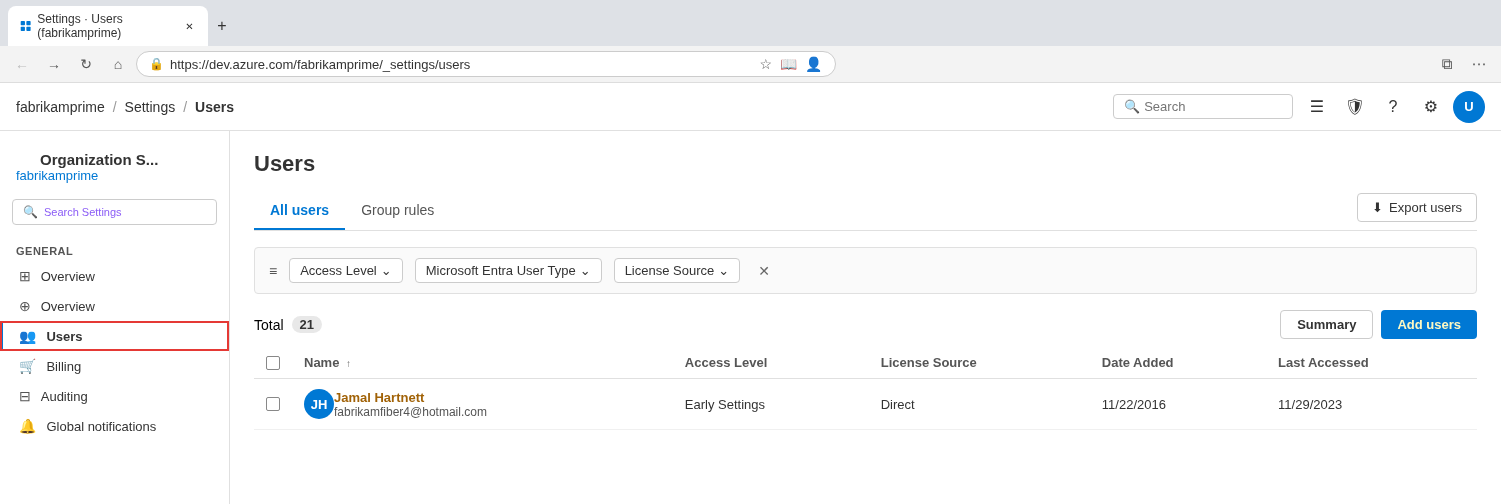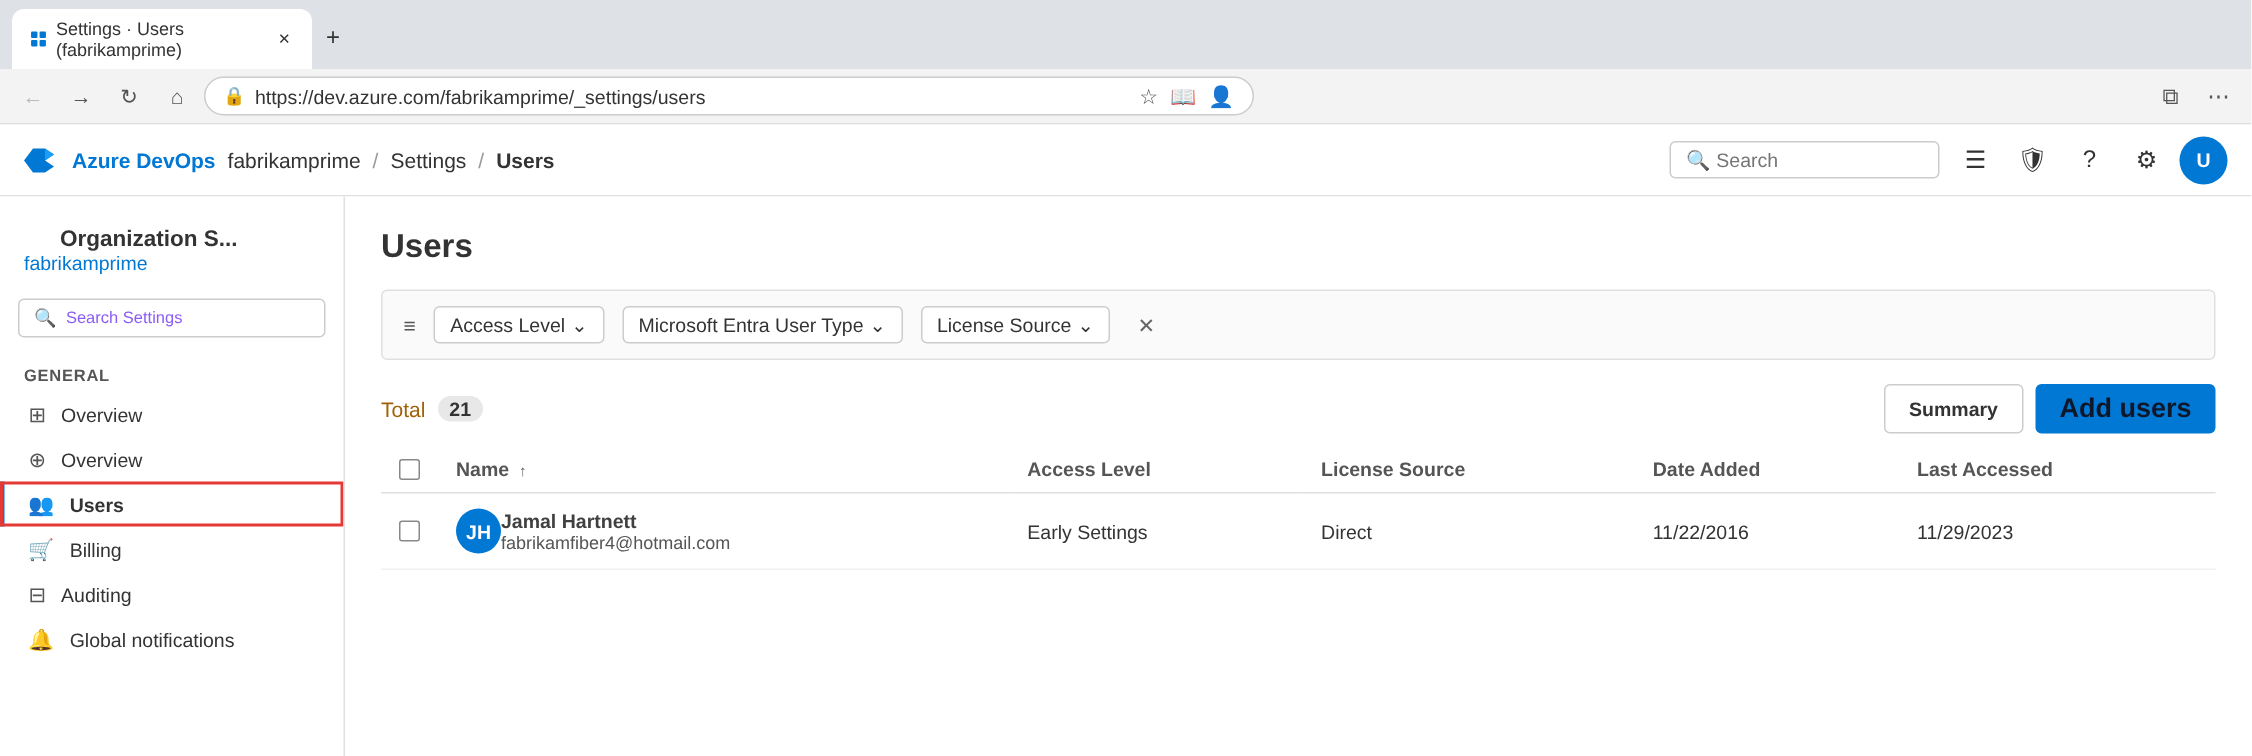--- a/index.html
+++ b/index.html
@@ -461,13 +461,6 @@
 </div>
 
 <div class="app-header">
-  <div class="app-logo">
-    <svg class="logo-icon" viewBox="0 0 24 24">
-      <path d="M0 12 L6 4 L14 4 L20 8 L14 12 L20 16 L14 20 L6 20 Z" fill="#0078d4"></path>
-      <path d="M14 4 L20 8 L14 12 Z" fill="#1b9ef7"></path>
-    </svg>
-    <span>Azure DevOps</span>
-  </div>
   <span style="font-size:14px;color:#333;">fabrikamprime</span>
   <span class="breadcrumb-sep">/</span>
   <span class="breadcrumb-item" style="font-size:14px;">Settings</span>

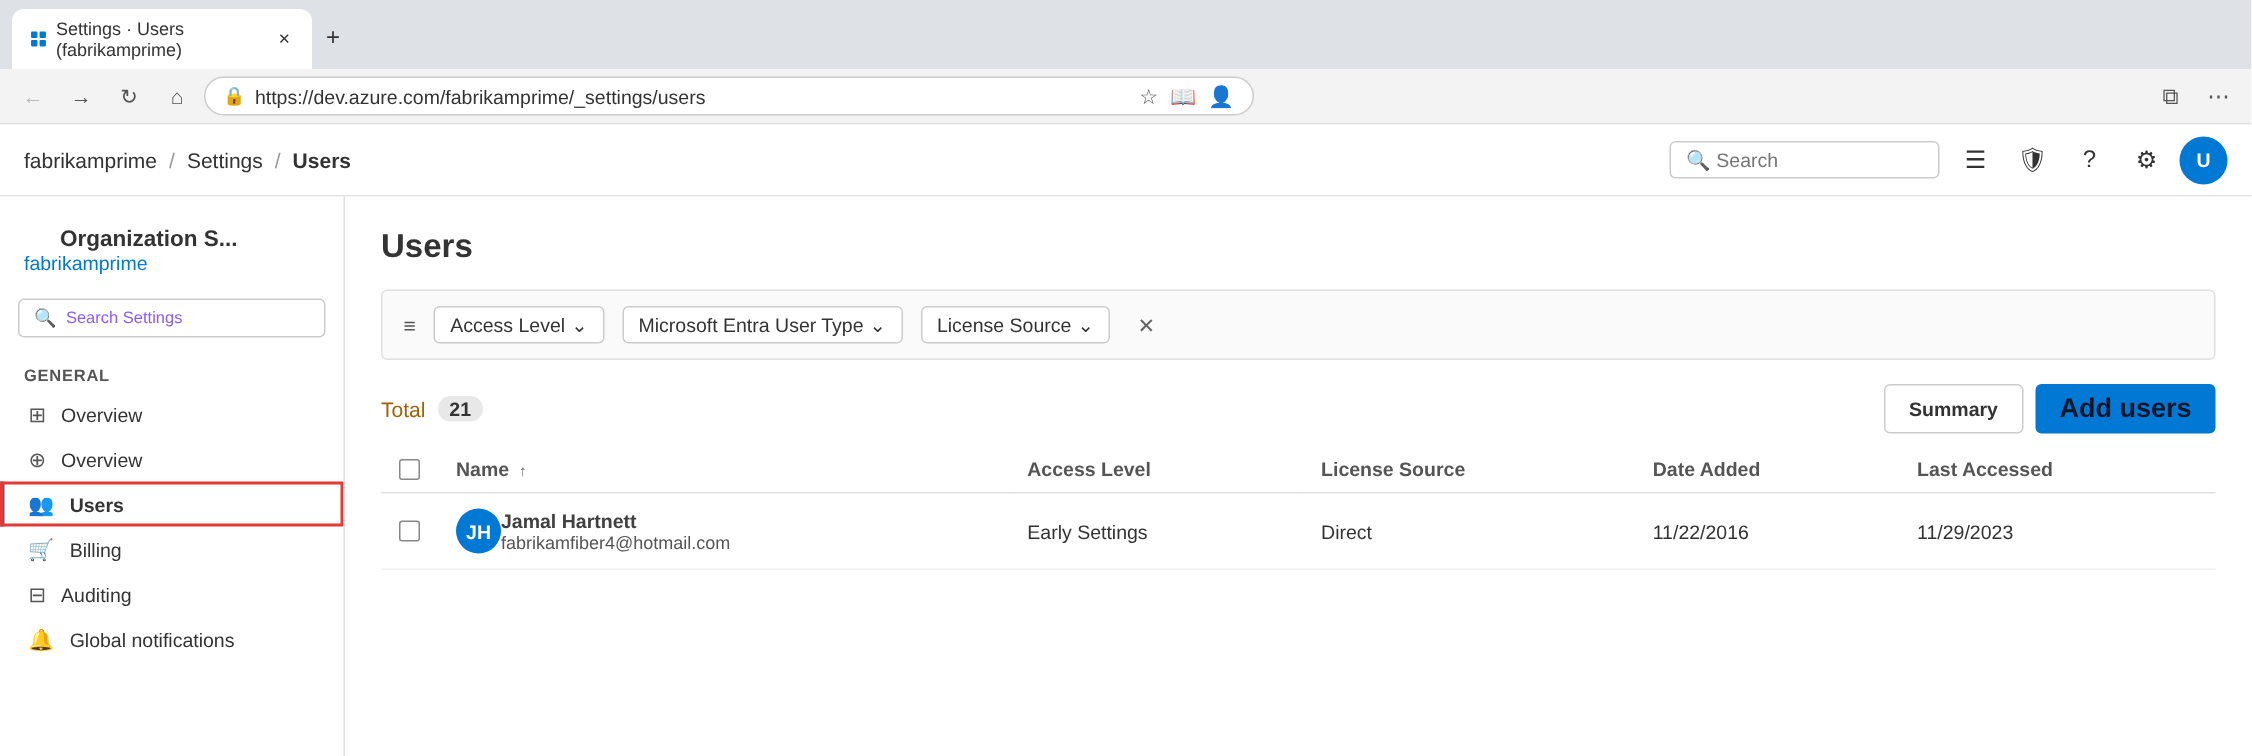--- a/index.html
+++ b/index.html
@@ -521,6 +521,18 @@
   <div class="content">
     <h1 class="page-title">Users</h1>
 
+    <div class="tabs">
+      <div class="tab active">
+        <span>All users</span>
+      </div>
+      <div class="tab">
+        <span>Group rules</span>
+      </div>
+      <button class="export-btn">
+        <span>⬇</span>
+        <span>Export users</span>
+      </button>
+    </div>
 
     <div class="filter-bar">
       <span class="filter-icon">≡</span>

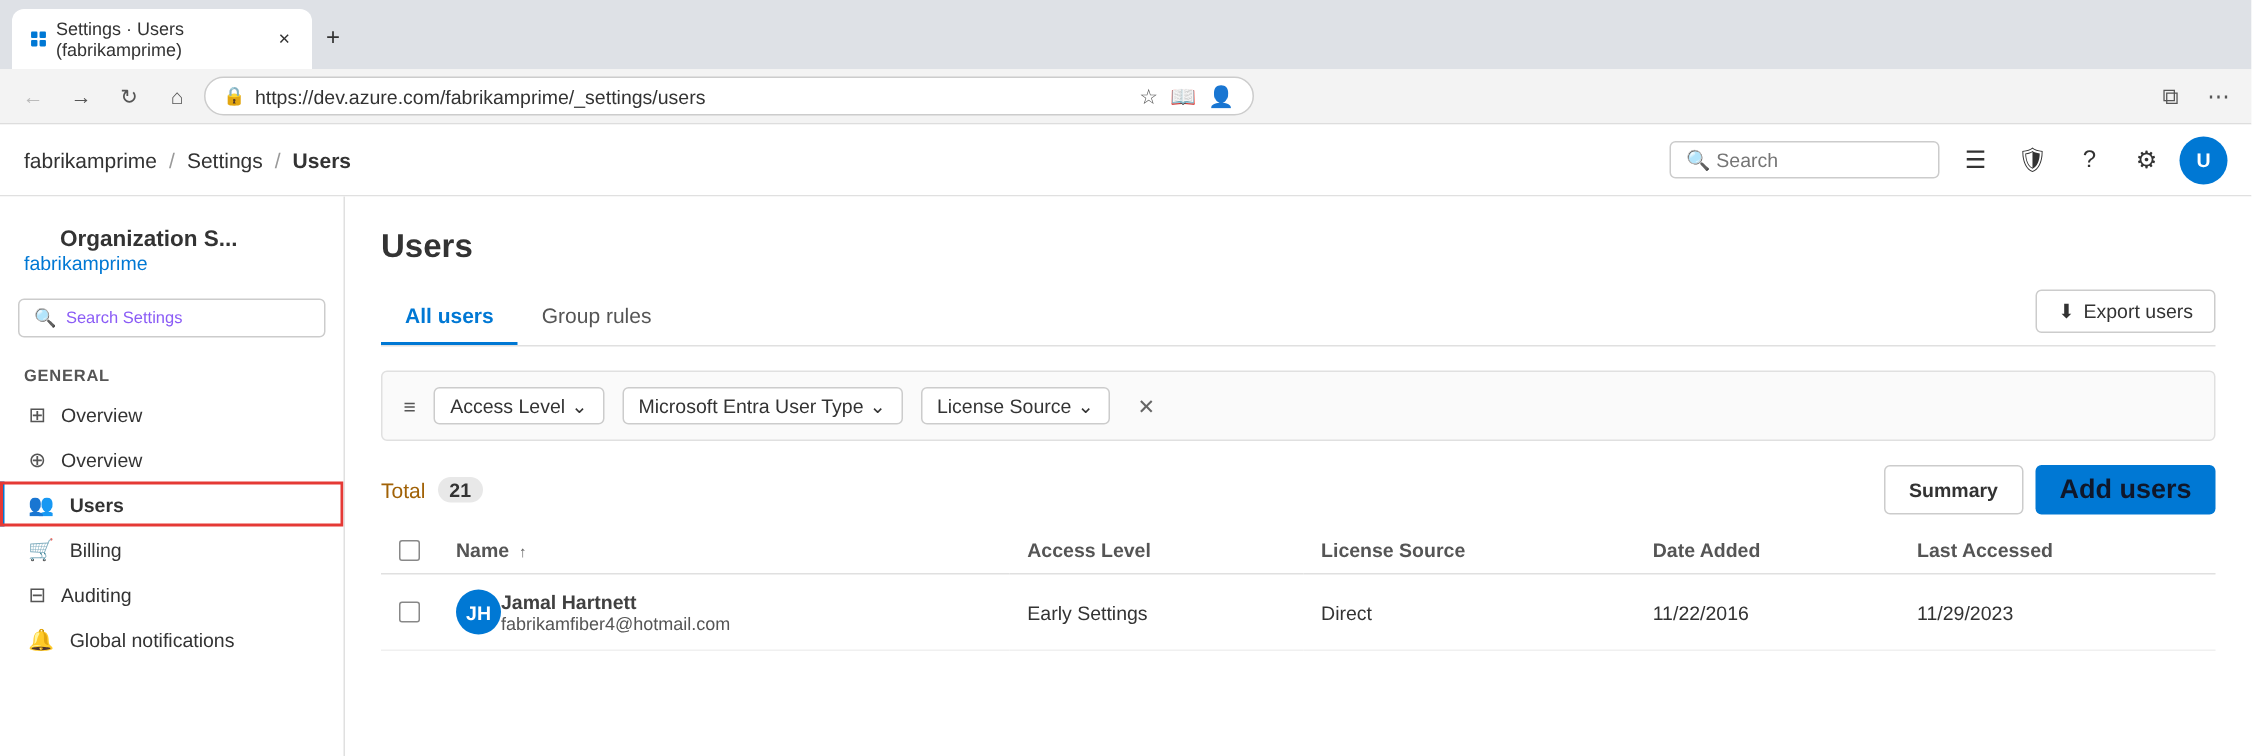--- a/index.html
+++ b/index.html
@@ -336,7 +336,7 @@
     }
     .total-label {
       font-size: 14px;
-      color: #a16207;
+      color: #000000;
     }
     .total-count {
       font-size: 13px;

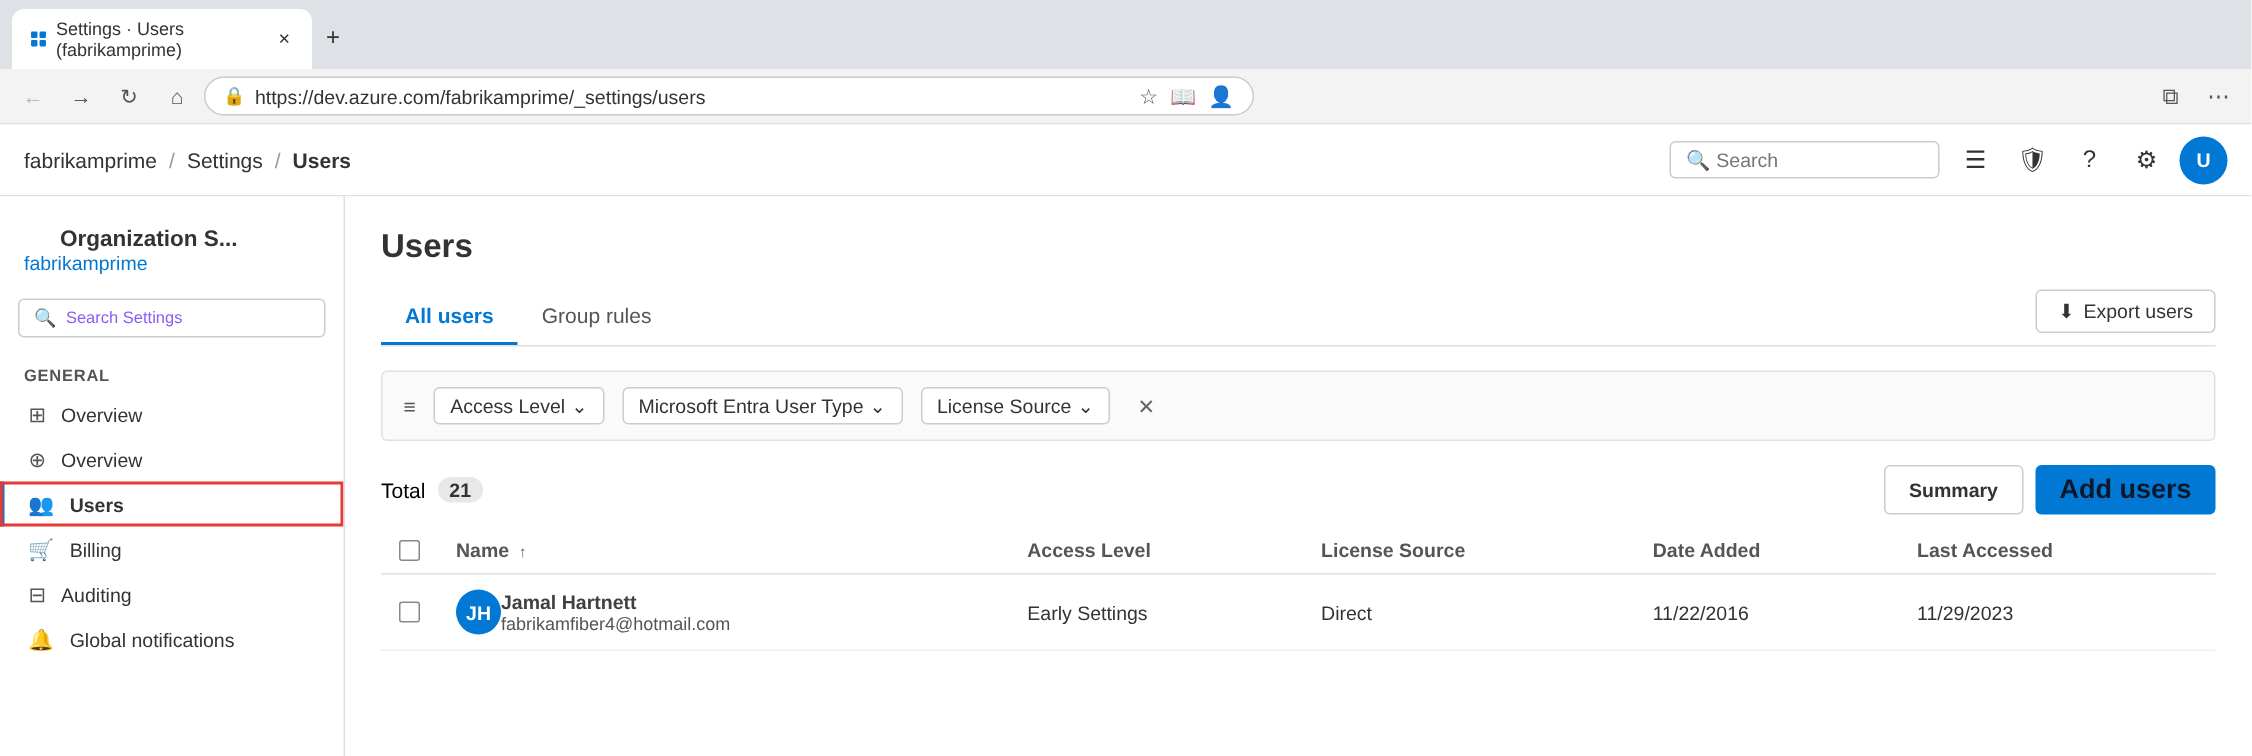--- a/index.html
+++ b/index.html
@@ -366,8 +366,8 @@
       border: none;
       border-radius: 4px;
       cursor: pointer;
-      font-size: 18px;
-      color: #0f172a;
+      font-size: 13px;
+      color: #fef9c3;
       background: #0078d4;
       font-weight: 600;
     }

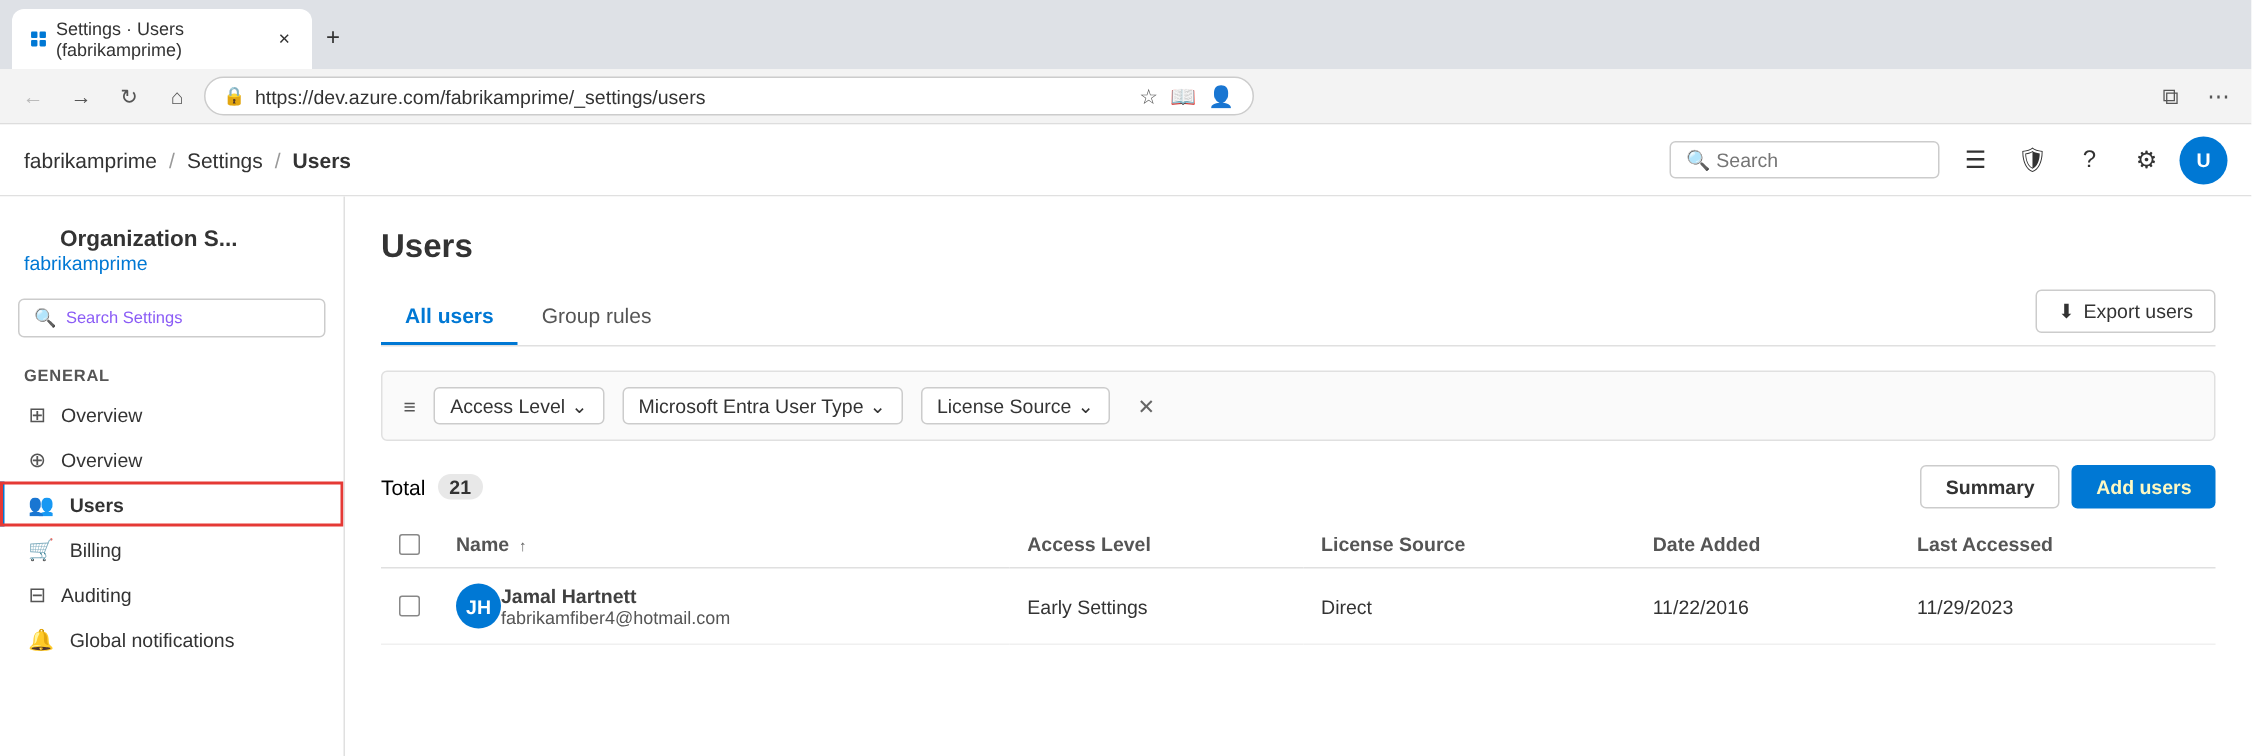--- a/index.html
+++ b/index.html
@@ -412,7 +412,7 @@
       font-size: 13px;
       font-weight: 600;
     }
-    .user-name { font-weight: 600; color: #404040; font-size: 13px; }
+    .user-name { font-weight: 600; color: #a16207; font-size: 13px; }
     .user-email { font-size: 12px; color: #555; }
 
     .sort-icon { font-size: 10px; margin-left: 3px; color: #666; }

